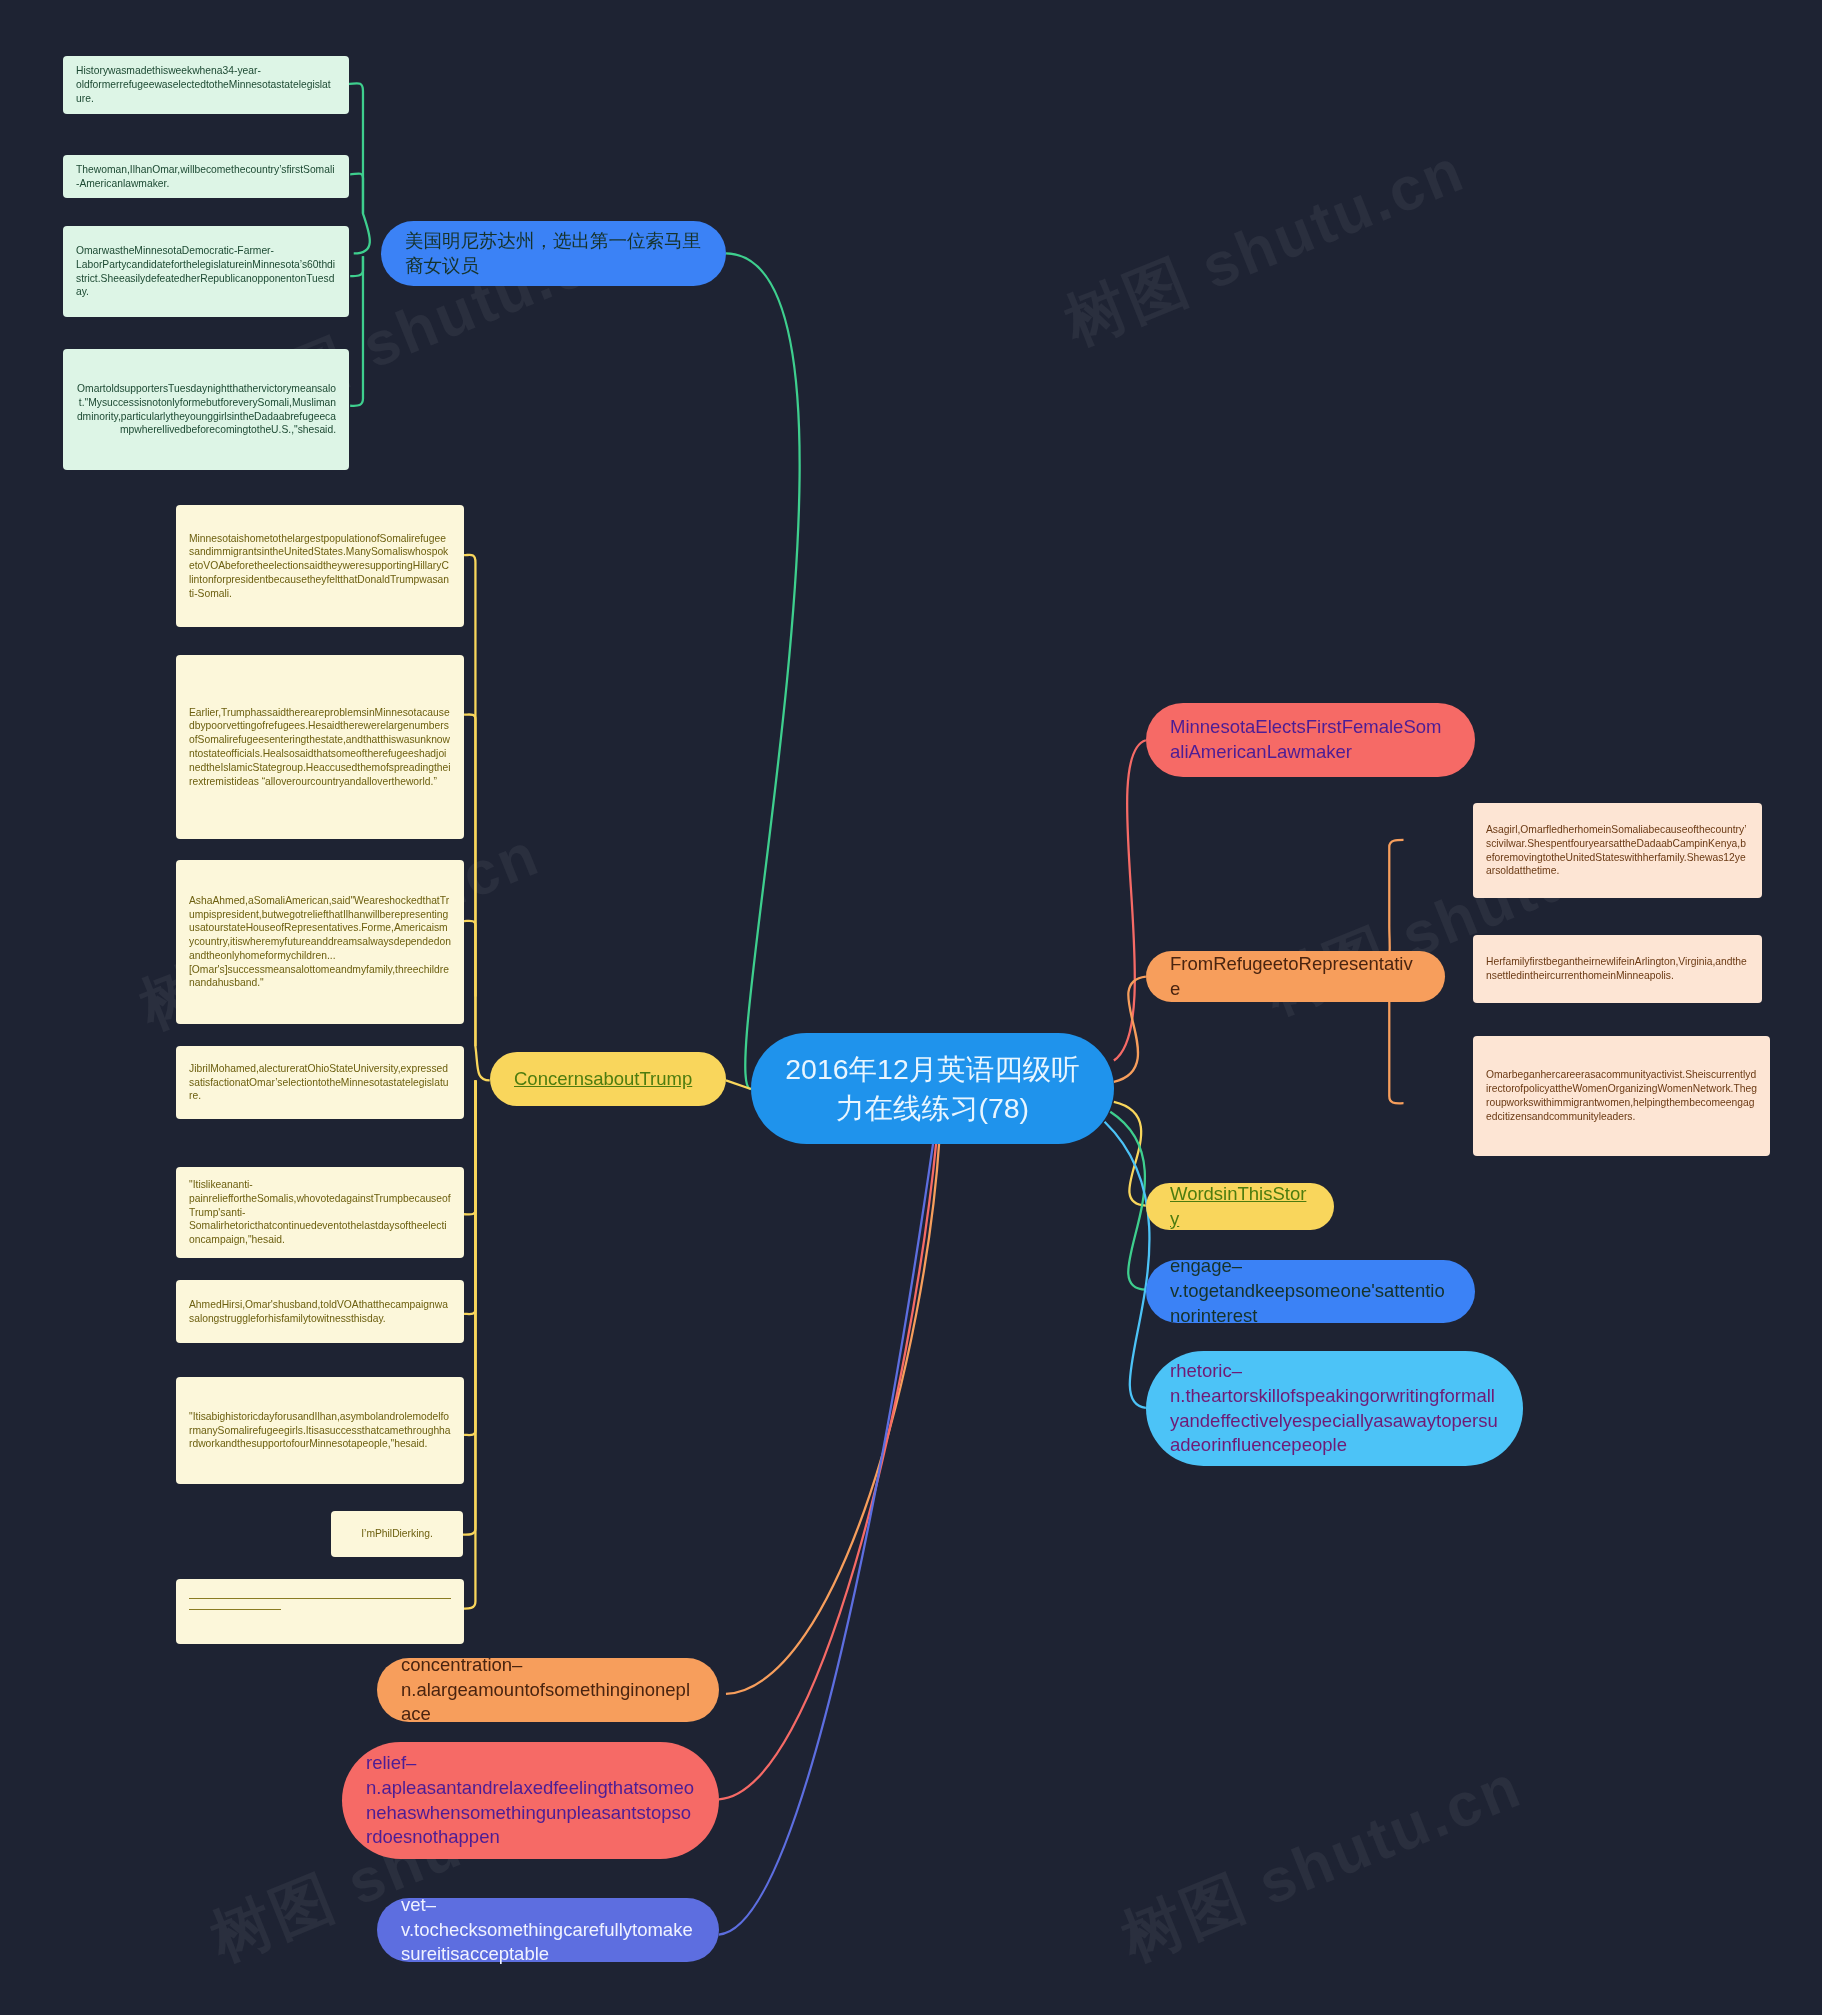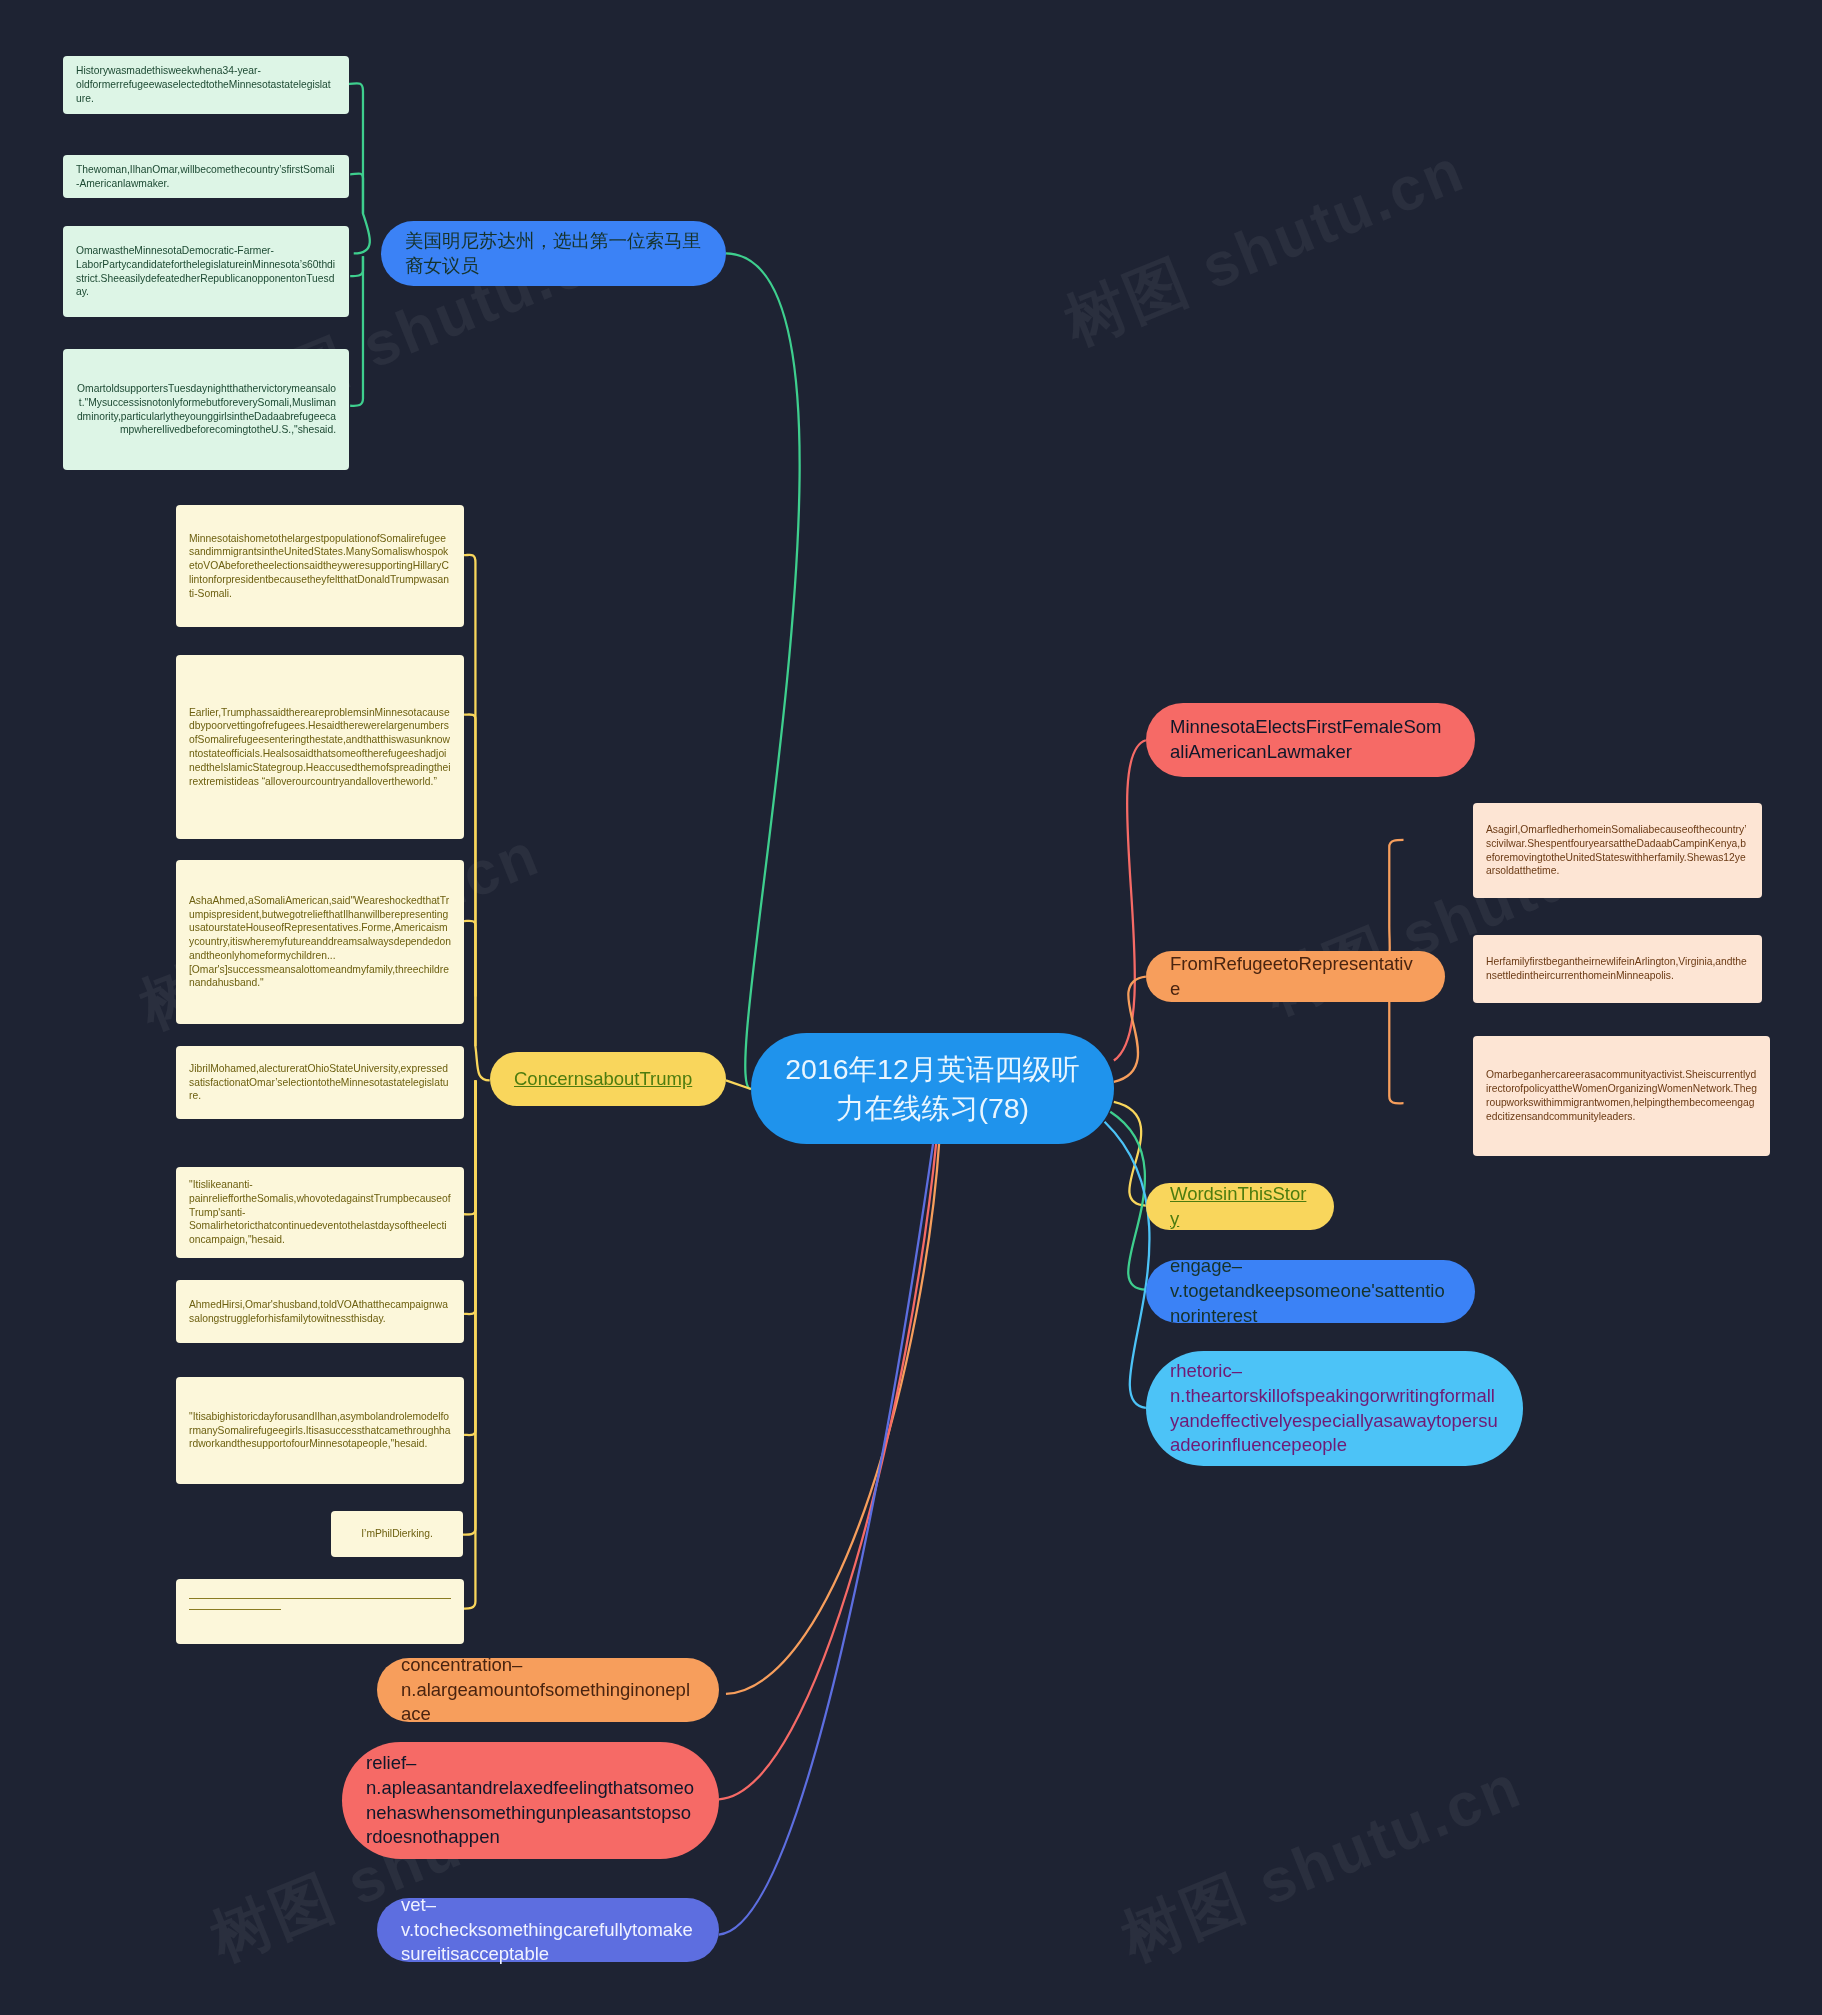--- a/index.html
+++ b/index.html
@@ -61,7 +61,7 @@
   }
   
   .c-green   {background:#3b82f6;color:#16322a;}
-  .c-red     {background:#f66a66;color:#0f172a;}
+  .c-red     {background:#f66a66;color:#4c1d95;}
   .c-orange  {background:#f79e5c;color:#4a2410;}
   .c-yellow  {background:#f9d65c;color:#4d7c0f;text-decoration:underline;}
   .c-blue    {background:#4cc3f7;color:#701a75;}

